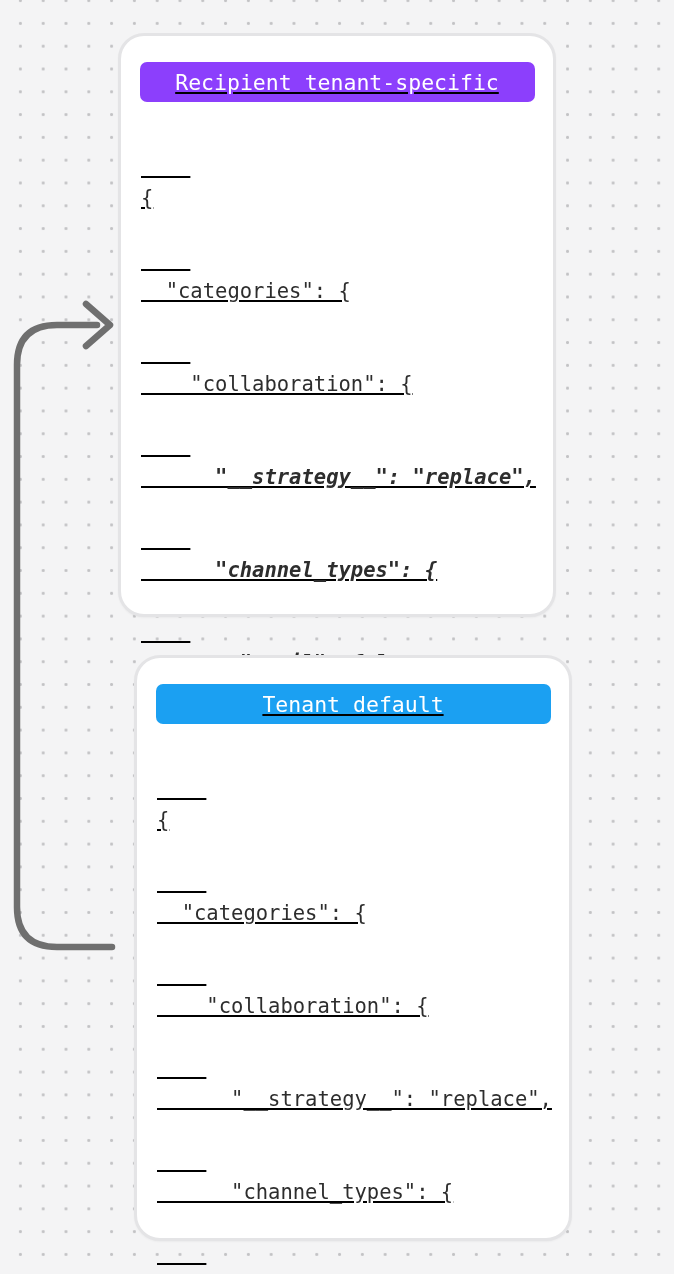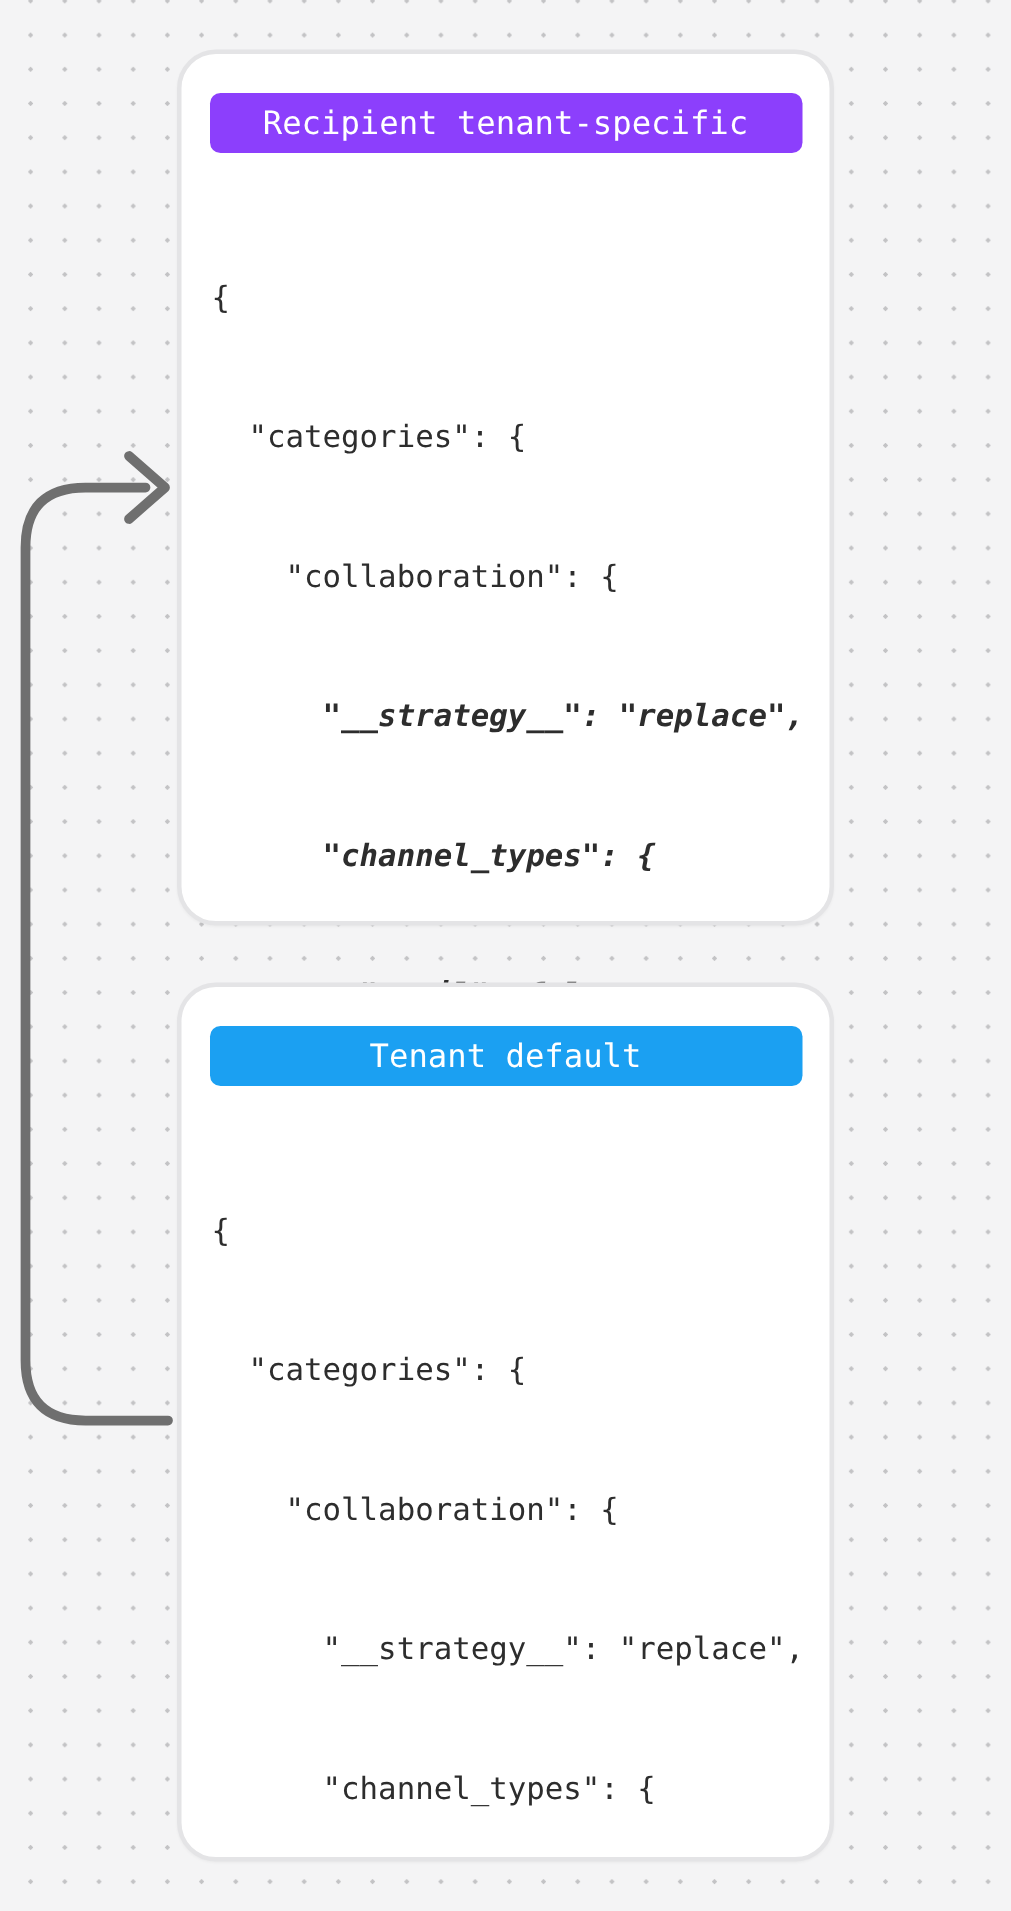--- a/index.html
+++ b/index.html
@@ -32,6 +32,7 @@
     border: 3px solid #e4e4e6;
     border-radius: 26px;
     box-shadow: 0 1px 2px rgba(0,0,0,0.04);
+    text-decoration: underline;
   }
   .card-top { top: 33px; height: 584px; }
   .card-bottom { top: 655px; height: 586px; }

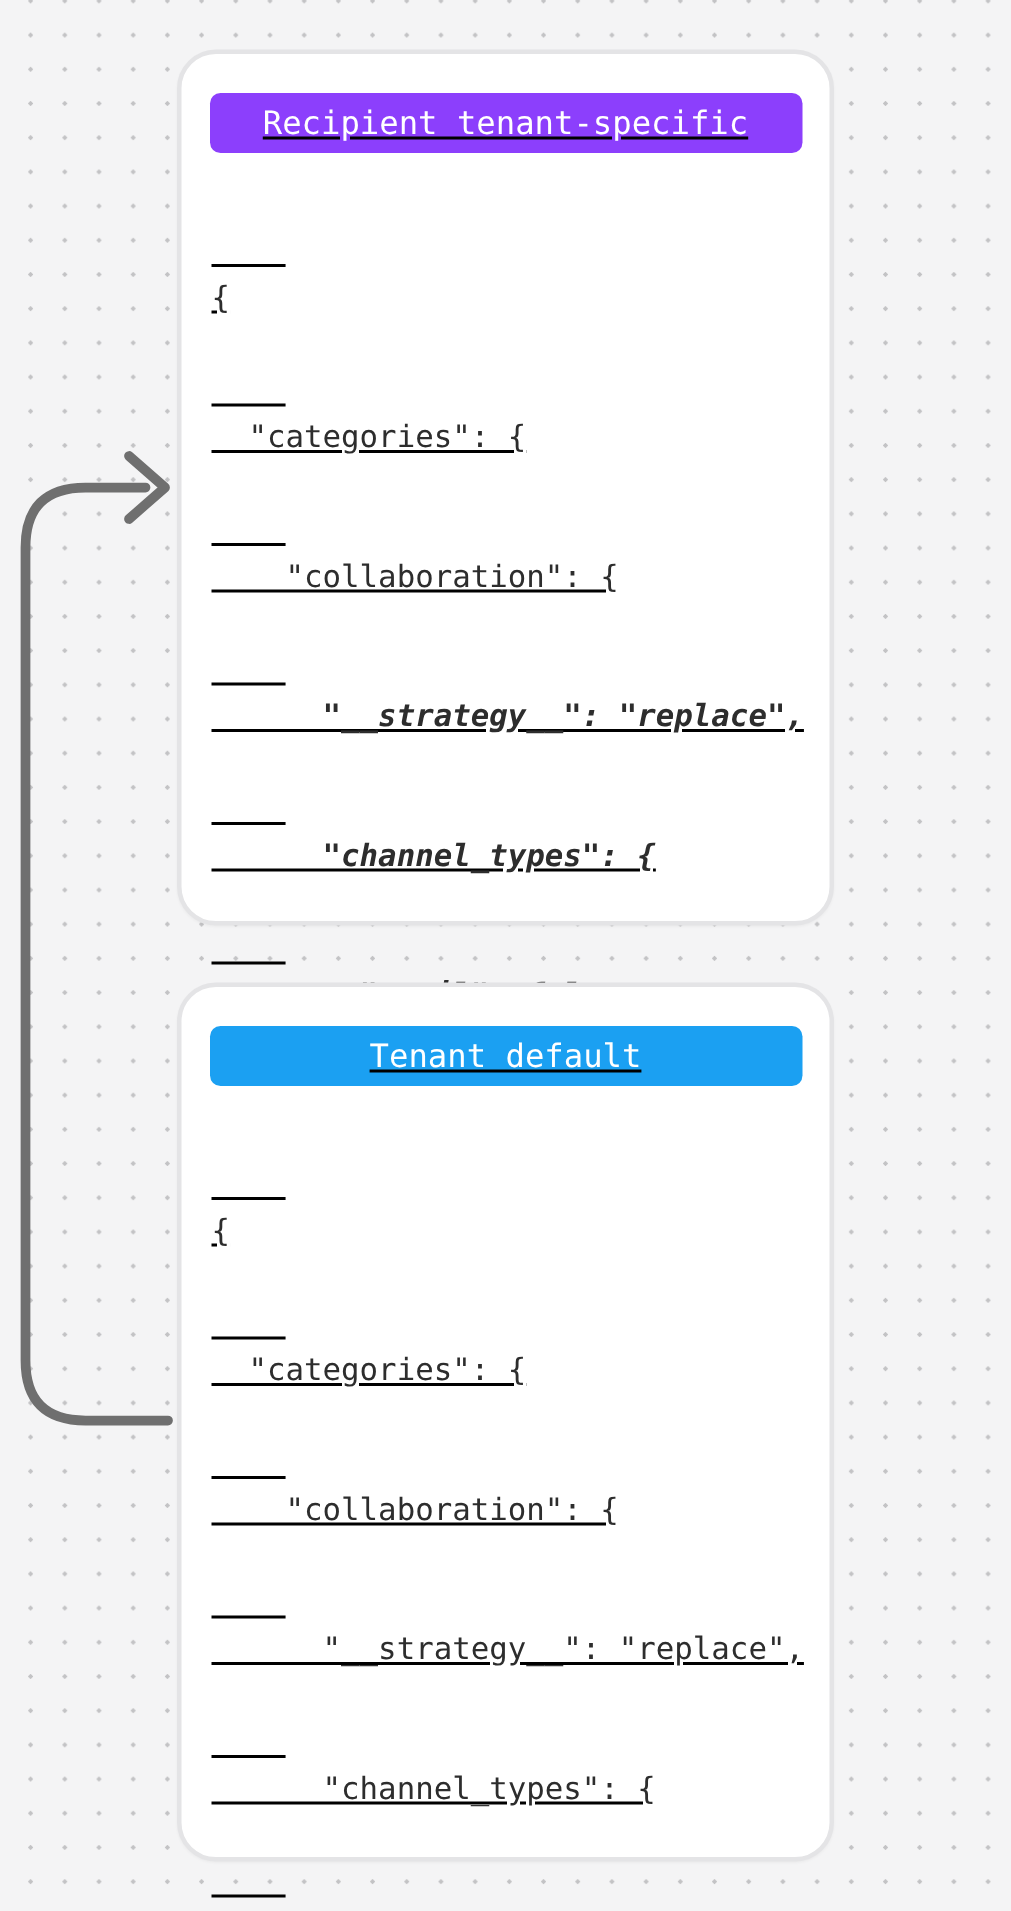--- a/index.html
+++ b/index.html
@@ -35,7 +35,7 @@
     text-decoration: underline;
   }
   .card-top { top: 33px; height: 584px; }
-  .card-bottom { top: 655px; height: 586px; }
+  .card-bottom { top: 655px; height: 586px; margin-left: 16px; }
   .badge {
     margin: 26px auto 0 auto;
     width: 395px;

